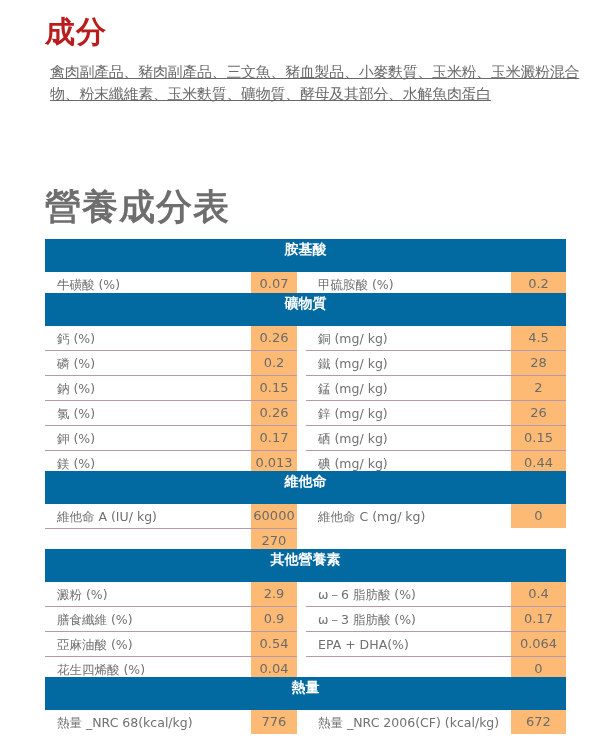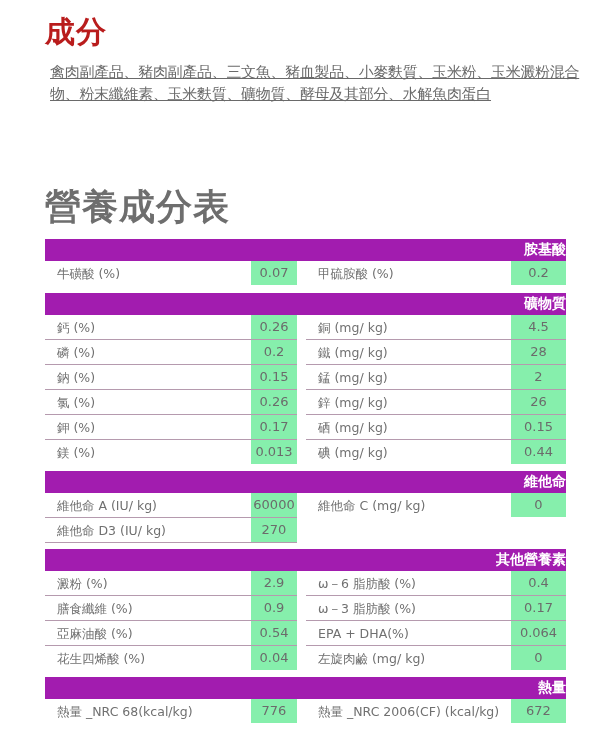--- a/index.html
+++ b/index.html
@@ -11,7 +11,7 @@
   .h2 { position: absolute; left: 45px; top: 183px; font-size: 36px; font-weight: bold; color: #6e6e6e; letter-spacing: 1px; }
 
   .table { position: absolute; left: 45px; width: 521px; }
-  .section-header { height: 22px; background: #a21caf; color: #ffffff; font-size: 14px; font-weight: bold; text-align: right; line-height: 21px; }
+  .section-header { height: 33px; background: #0369a1; color: #ffffff; font-size: 14px; font-weight: bold; text-align: center; line-height: 21px; }
   .row { position: relative; height: 25px; }
   .row .sep-left { position: absolute; left: 0; width: 252px; bottom: 0; height: 1px; background: #b59aae; }
   .row .sep-right { position: absolute; left: 261px; width: 260px; bottom: 0; height: 1px; background: #b59aae; }

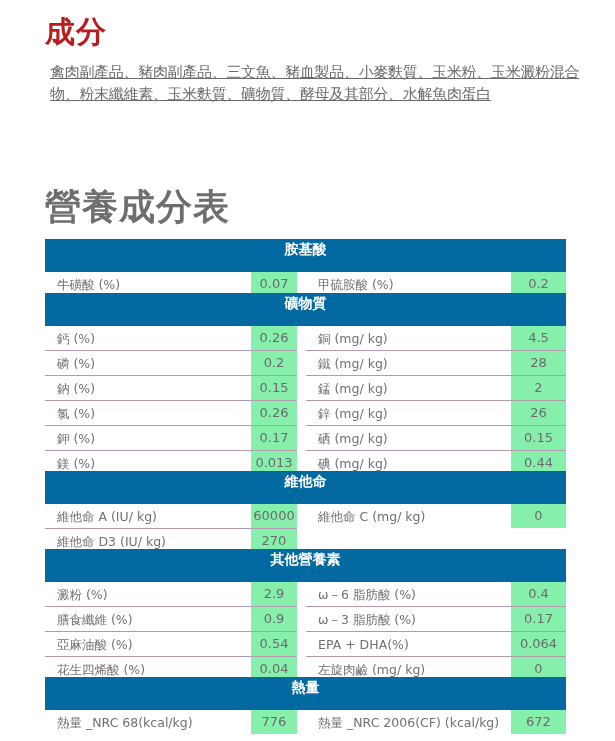--- a/index.html
+++ b/index.html
@@ -18,7 +18,7 @@
   .cell-label { position: absolute; top: 0; height: 25px; line-height: 25px; font-size: 12.5px; color: #707070; white-space: nowrap; }
   .cell-label.l { left: 12px; text-align: right; }
   .cell-label.r { left: 273px; }
-  .cell-val { position: absolute; top: 0; height: 24px; line-height: 24px; font-size: 13px; color: #6b6b6b; text-align: center; background: #86efac; }
+  .cell-val { position: absolute; top: 0; height: 24px; line-height: 24px; font-size: 13px; color: #6b6b6b; text-align: center; background: #fdba74; }
   .cell-val.l { left: 206px; width: 46px; }
   .cell-val.r { left: 466px; width: 55px; }
 </style>

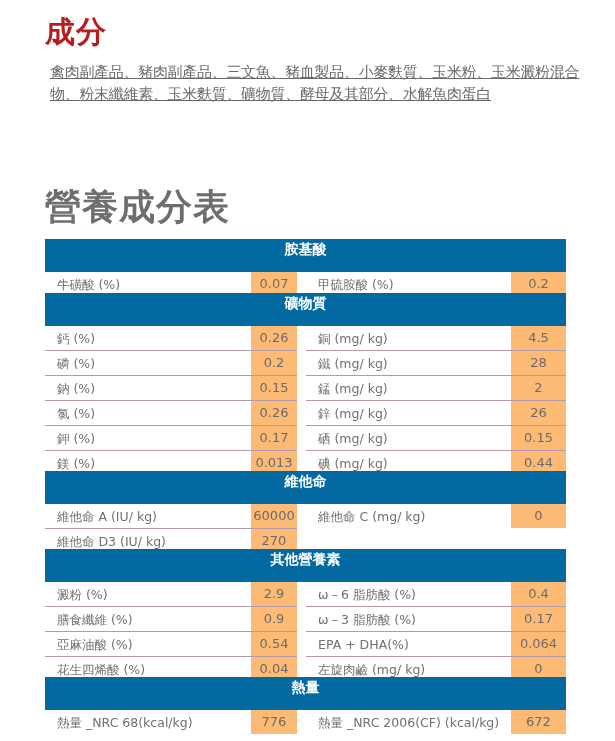--- a/index.html
+++ b/index.html
@@ -99,7 +99,6 @@
     <span class="sep-left"></span>
   </div>
   <div class="row">
-    <span class="cell-label l">維他命 D3 (IU/ kg)</span>
     <span class="cell-val l">270</span>
     <span class="sep-left"></span>
   </div>

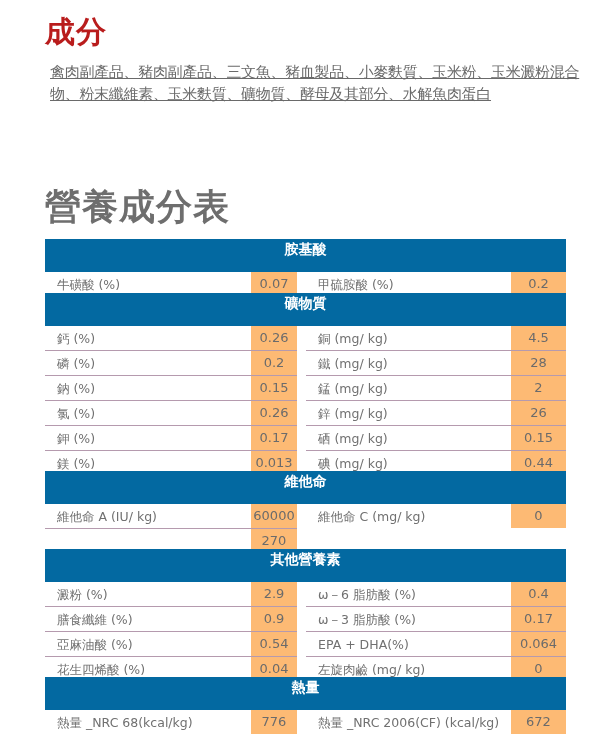--- a/index.html
+++ b/index.html
@@ -133,7 +133,6 @@
   <div class="row">
     <span class="cell-label l">花生四烯酸 (%)</span>
     <span class="cell-val l">0.04</span>
-    <span class="cell-label r">左旋肉鹼 (mg/ kg)</span>
     <span class="cell-val r">0</span>
   </div>
 </div>

